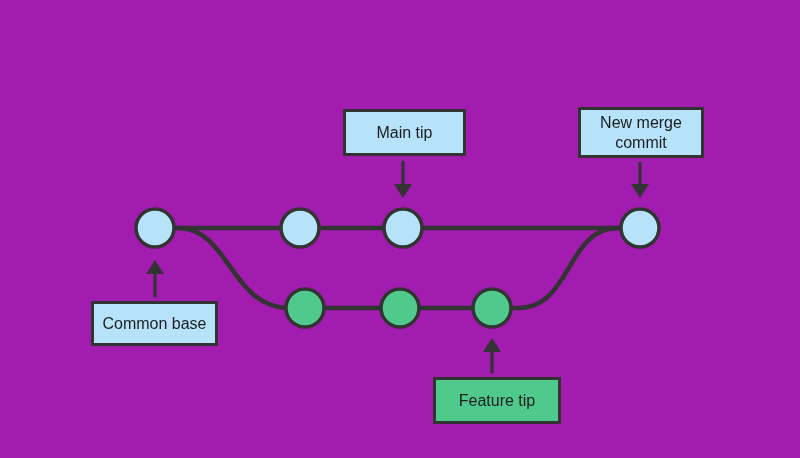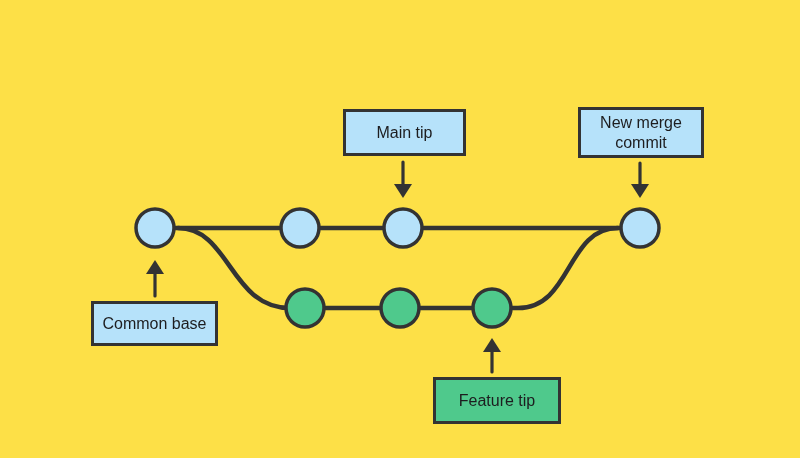--- a/index.html
+++ b/index.html
@@ -12,7 +12,7 @@
     position: relative;
     width: 800px;
     height: 458px;
-    background: #fde047;
+    background: #a21caf;
     overflow: hidden;
   }
   .stage svg {

